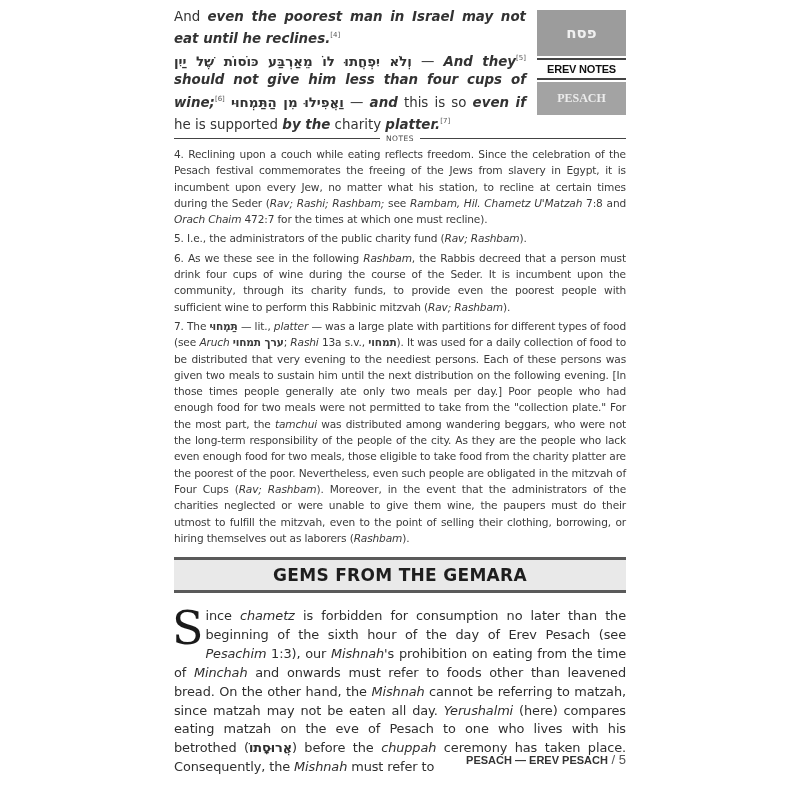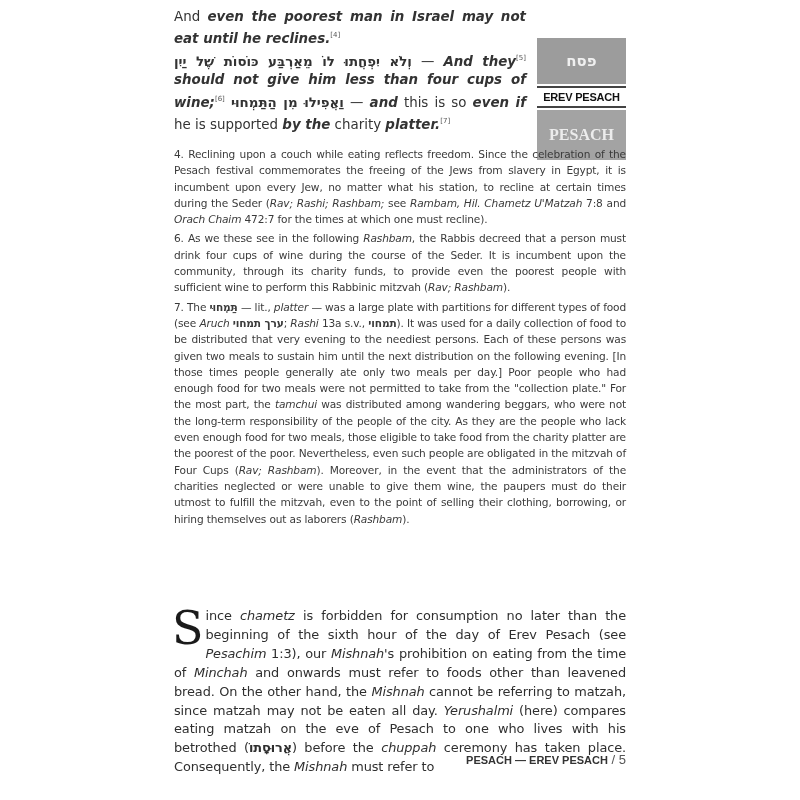--- a/index.html
+++ b/index.html
@@ -19,7 +19,7 @@
   .mishnah sup { font-size: 7px; vertical-align: 6px; color: #555; font-style: normal; font-weight: normal; }
 
   
-  .side-tab { position: absolute; left: 363px; top: 10px; width: 89px; height: 108px; margin-top: 28px; }
+  .side-tab { position: absolute; left: 363px; top: 10px; width: 89px; height: 108px; }
   .tab-top { height: 46px; background: #9c9c9c; color: #f0f0f0; font-weight: bold; font-size: 15px;
     display: flex; align-items: center; justify-content: center; font-family: "DejaVu Sans", sans-serif; }
   .tab-mid { height: 22px; border-top: 2px solid #444; border-bottom: 2px solid #444; background: #fff;

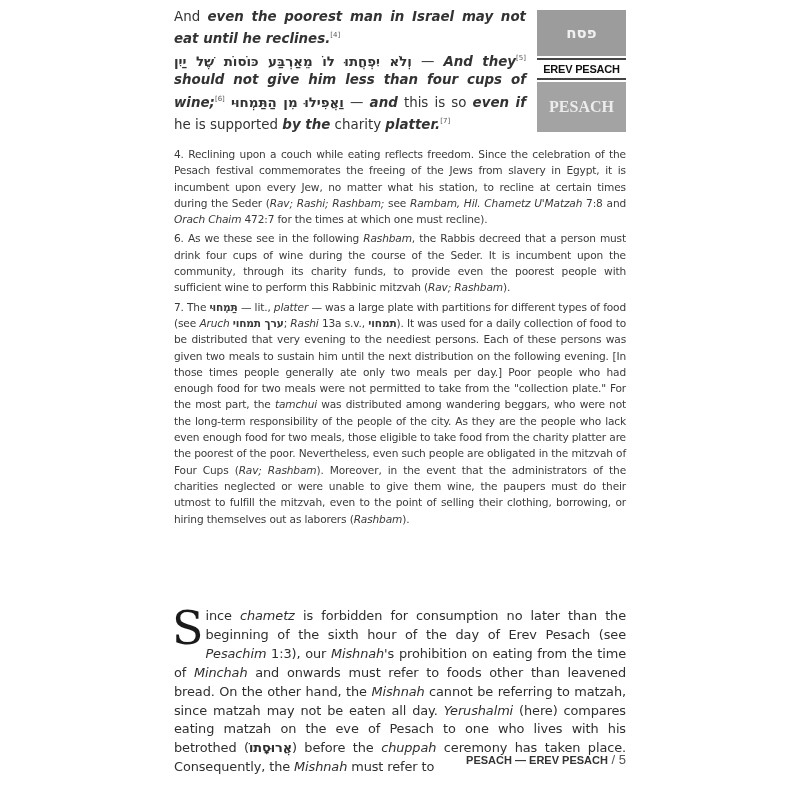--- a/index.html
+++ b/index.html
@@ -70,7 +70,7 @@
 
   <div class="side-tab">
     <div class="tab-top">פסח</div>
-    <div class="tab-mid">EREV PESACH</div>
+    <div class="tab-mid">EREV NOTES</div>
     <div class="tab-bot">PESACH</div>
   </div>
 

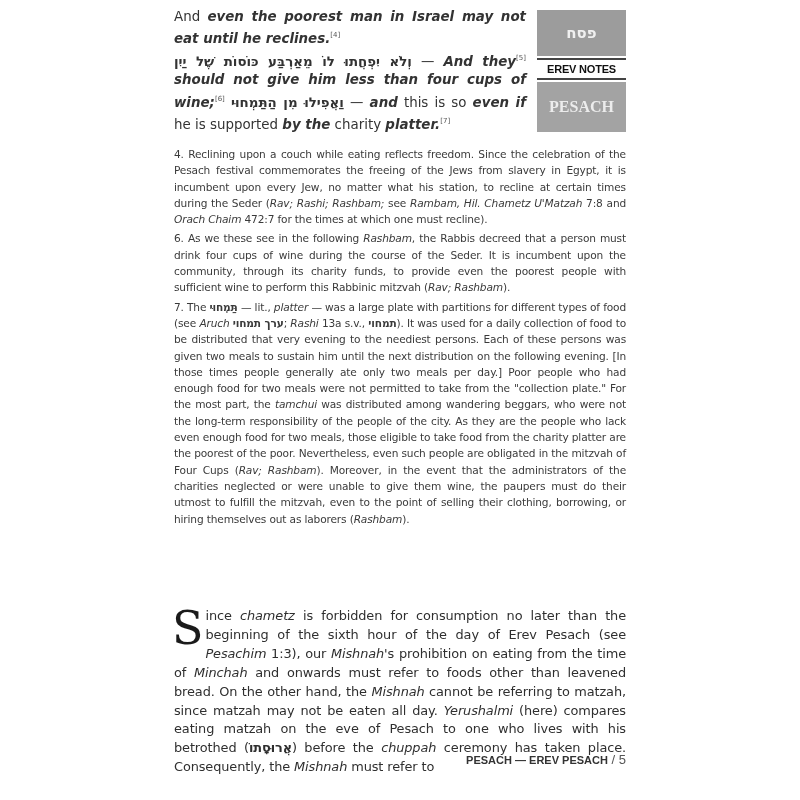--- a/index.html
+++ b/index.html
@@ -25,9 +25,9 @@
   .tab-mid { height: 22px; border-top: 2px solid #444; border-bottom: 2px solid #444; background: #fff;
     display: flex; align-items: center; justify-content: center; font-family: "Liberation Sans", sans-serif;
     font-weight: bold; font-size: 11px; color: #111; letter-spacing: -0.2px; margin-top: 2px; }
-  .tab-bot { height: 50px; background: #a3a3a3; color: #ececec; margin-top: 2px;
+  .tab-bot { height: 33px; background: #a3a3a3; color: #ececec; margin-top: 2px;
     display: flex; align-items: center; justify-content: center; font-family: "Liberation Serif", serif;
-    font-size: 16px; font-weight: bold; }
+    font-size: 12px; font-weight: bold; }
 
   
   .notes-divider { position: absolute; left: 0; top: 132px; width: 452px; height: 12px; display: flex; align-items: center; }

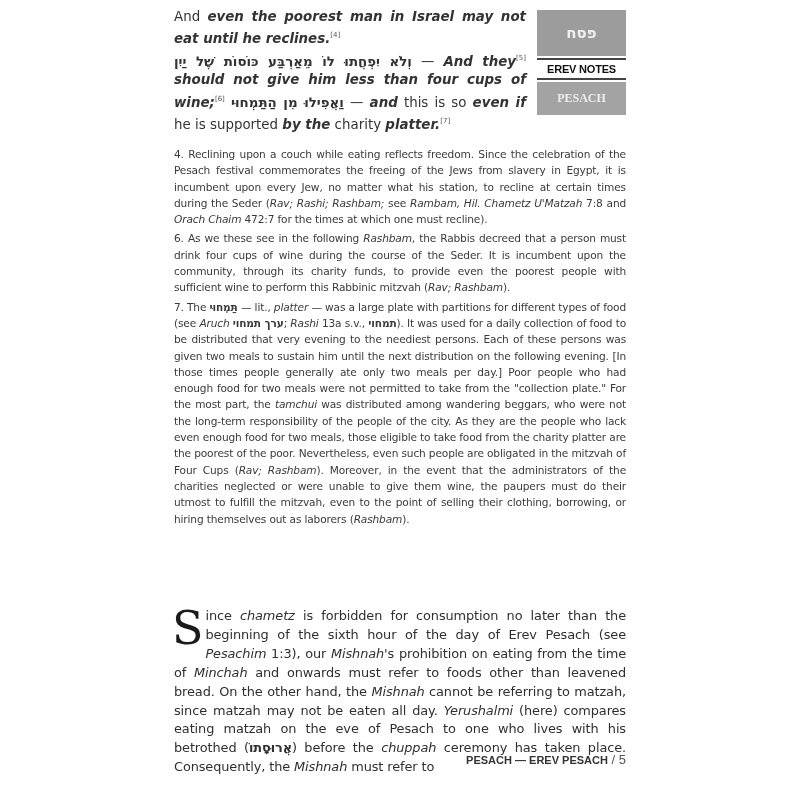--- a/index.html
+++ b/index.html
@@ -74,6 +74,11 @@
     <div class="tab-bot">PESACH</div>
   </div>
 
+  <div class="notes-divider">
+    <div class="rule"></div>
+    <span class="label">NOTES</span>
+    <div class="rule"></div>
+  </div>
 
   <div class="notes">
     <p><span>4.</span><span> Reclining upon a couch while eating reflects freedom. Since the celebration of the Pesach festival commemorates the freeing of the Jews from slavery in Egypt, it is incumbent upon every Jew, no matter what his station, to recline at certain times during the Seder (</span><i>Rav; Rashi; Rashbam;</i><span> see </span><i>Rambam, Hil. Chametz U'Matzah</i><span> 7:8 and </span><i>Orach Chaim</i><span> 472:7 for the times at which one must recline).</span></p>

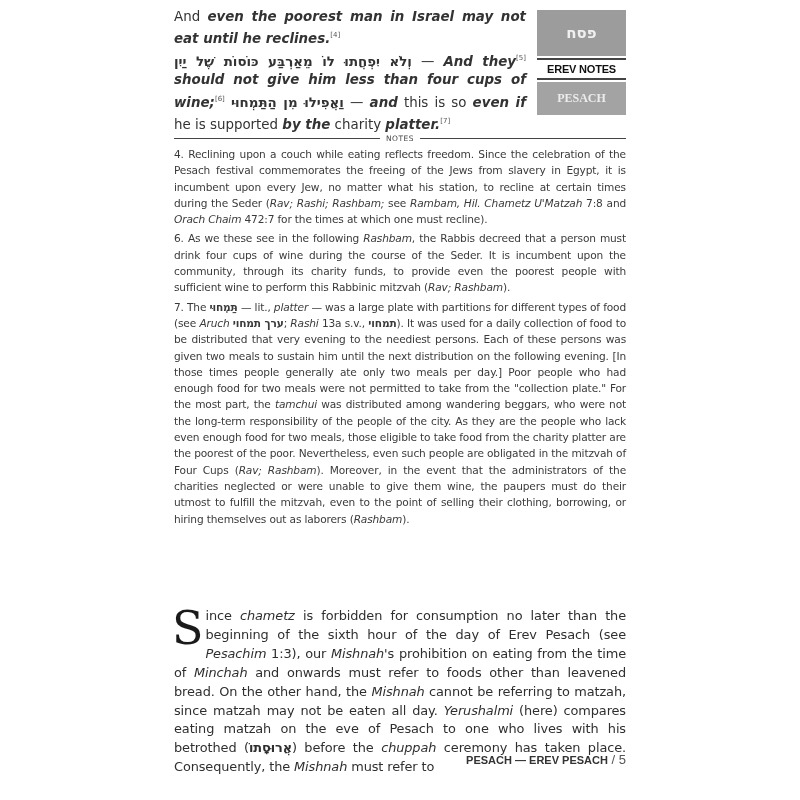--- a/index.html
+++ b/index.html
@@ -82,6 +82,7 @@
 
   <div class="notes">
     <p><span>4.</span><span> Reclining upon a couch while eating reflects freedom. Since the celebration of the Pesach festival commemorates the freeing of the Jews from slavery in Egypt, it is incumbent upon every Jew, no matter what his station, to recline at certain times during the Seder (</span><i>Rav; Rashi; Rashbam;</i><span> see </span><i>Rambam, Hil. Chametz U'Matzah</i><span> 7:8 and </span><i>Orach Chaim</i><span> 472:7 for the times at which one must recline).</span></p>
+    <p><span>5.</span><span> I.e., the administrators of the public charity fund (</span><i>Rav; Rashbam</i><span>).</span></p>
     <p><span>6.</span><span> As we these see in the following </span><i>Rashbam</i><span>, the Rabbis decreed that a person must drink four cups of wine during the course of the Seder. It is incumbent upon the community, through its charity funds, to provide even the poorest people with sufficient wine to perform this Rabbinic mitzvah (</span><i>Rav; Rashbam</i><span>).</span></p>
     <p><span>7.</span><span> The </span><b>תַּמְחוּי</b><span> — lit., </span><i>platter</i><span> — was a large plate with partitions for different types of food (see </span><i>Aruch</i> <b>ערך תמחוי</b><span>; </span><i>Rashi</i><span> 13a s.v., </span><b>תמחוי</b><span>). It was used for a daily collection of food to be distributed that very evening to the neediest persons. Each of these persons was given two meals to sustain him until the next distribution on the following evening. [In those times people generally ate only two meals per day.] Poor people who had enough food for two meals were not permitted to take from the "collection plate." For the most part, the </span><i>tamchui</i><span> was distributed among wandering beggars, who were not the long-term responsibility of the people of the city. As they are the people who lack even enough food for two meals, those eligible to take food from the charity platter are the poorest of the poor. Nevertheless, even such people are obligated in the mitzvah of Four Cups (</span><i>Rav; Rashbam</i><span>). Moreover, in the event that the administrators of the charities neglected or were unable to give them wine, the paupers must do their utmost to fulfill the mitzvah, even to the point of selling their clothing, borrowing, or hiring themselves out as laborers (</span><i>Rashbam</i><span>).</span></p>
   </div>

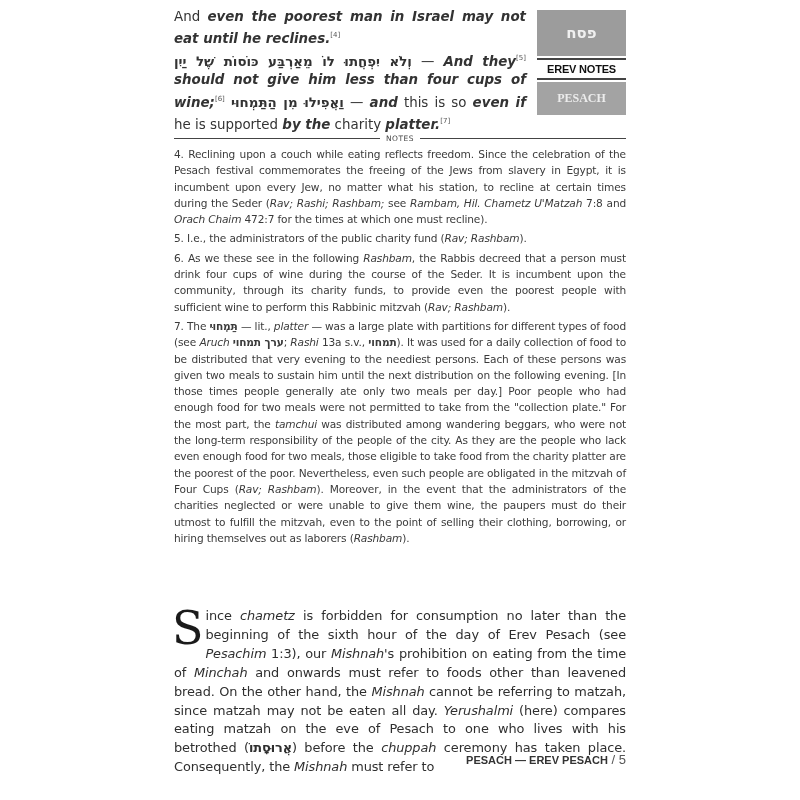--- a/index.html
+++ b/index.html
@@ -87,6 +87,9 @@
     <p><span>7.</span><span> The </span><b>תַּמְחוּי</b><span> — lit., </span><i>platter</i><span> — was a large plate with partitions for different types of food (see </span><i>Aruch</i> <b>ערך תמחוי</b><span>; </span><i>Rashi</i><span> 13a s.v., </span><b>תמחוי</b><span>). It was used for a daily collection of food to be distributed that very evening to the neediest persons. Each of these persons was given two meals to sustain him until the next distribution on the following evening. [In those times people generally ate only two meals per day.] Poor people who had enough food for two meals were not permitted to take from the "collection plate." For the most part, the </span><i>tamchui</i><span> was distributed among wandering beggars, who were not the long-term responsibility of the people of the city. As they are the people who lack even enough food for two meals, those eligible to take food from the charity platter are the poorest of the poor. Nevertheless, even such people are obligated in the mitzvah of Four Cups (</span><i>Rav; Rashbam</i><span>). Moreover, in the event that the administrators of the charities neglected or were unable to give them wine, the paupers must do their utmost to fulfill the mitzvah, even to the point of selling their clothing, borrowing, or hiring themselves out as laborers (</span><i>Rashbam</i><span>).</span></p>
   </div>
 
+  <div class="gems-banner">
+    <span>GEMS FROM THE GEMARA</span>
+  </div>
 
   <div class="gems-body"><span class="dropcap">S</span><span>ince </span><i>chametz</i><span> is forbidden for consumption no later than the beginning of the sixth hour of the day of Erev Pesach (see </span><i>Pesachim</i><span> 1:3), our </span><i>Mishnah</i><span>'s prohibition on eating from the time of </span><i>Minchah</i><span> and onwards must refer to foods other than leavened bread. On the other hand, the </span><i>Mishnah</i><span> cannot be referring to matzah, since matzah may not be eaten all day. </span><i>Yerushalmi</i><span> (here) compares eating matzah on the eve of Pesach to one who lives with his betrothed (</span><b>אֲרוּסָתוֹ</b><span>) before the </span><i>chuppah</i><span> ceremony has taken place. Consequently, the </span><i>Mishnah</i><span> must refer to</span></div>
 

